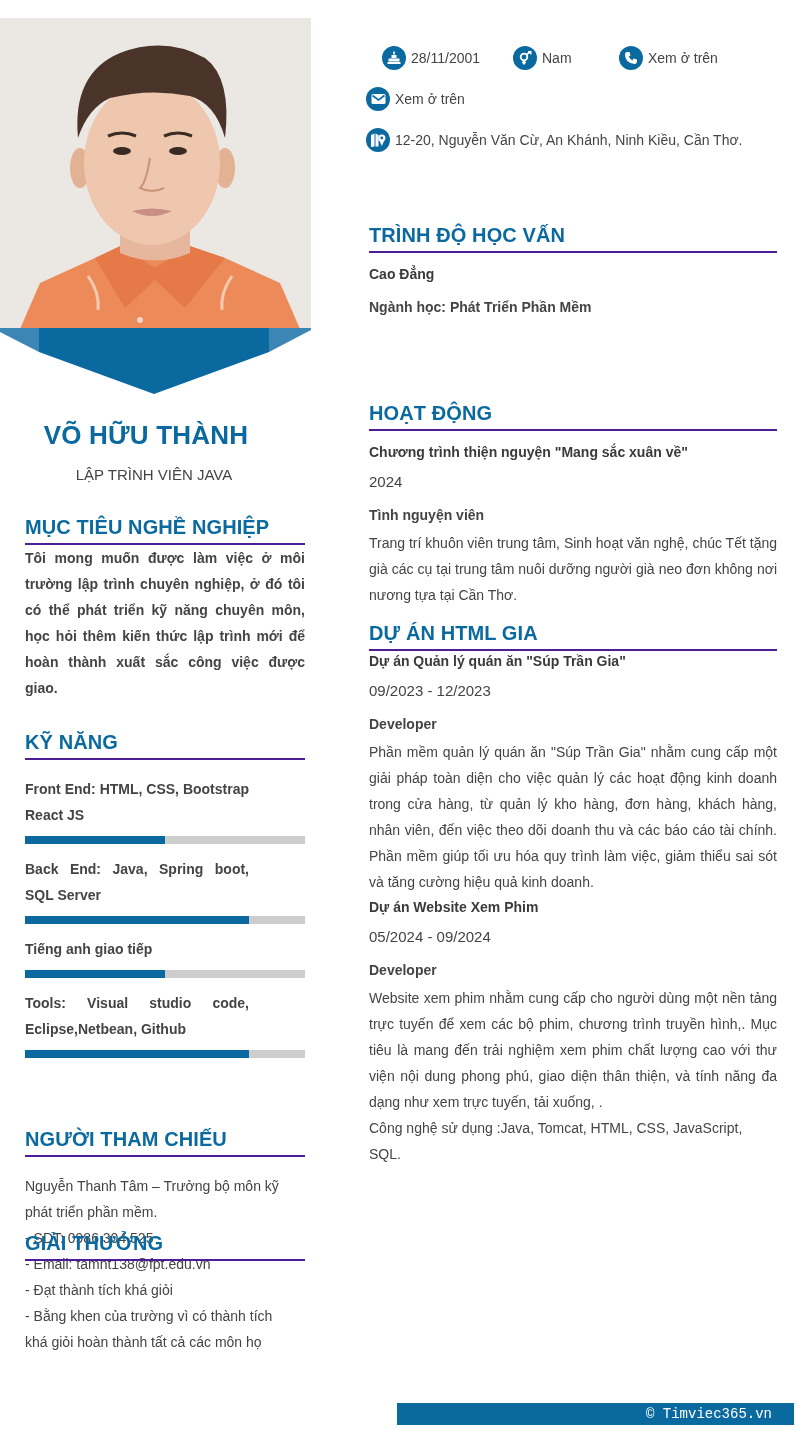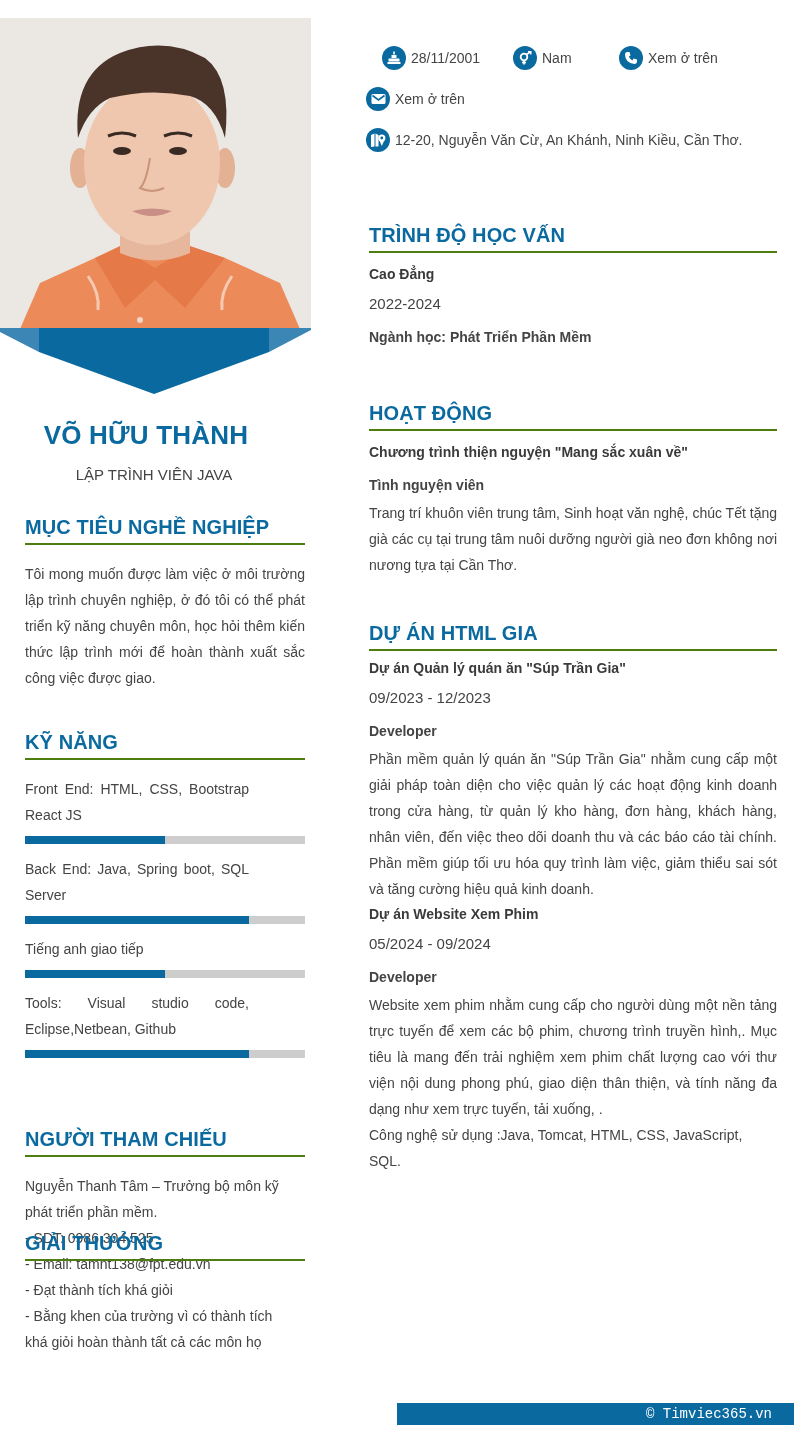--- a/index.html
+++ b/index.html
@@ -19,7 +19,7 @@
 
   .lsec { position: absolute; left: 25px; width: 280px; }
   .sec-title { font-size: 20px; font-weight: bold; color: #0a6aa0; padding-bottom: 4px;
-               border-bottom: 2px solid #4d7c0f; letter-spacing: 0.1px; }
+               border-bottom: 2px solid #4c1d95; letter-spacing: 0.1px; }
   .ptext { font-size: 14px; line-height: 26px; color: #444; }
   .justify { text-align: justify; }
 

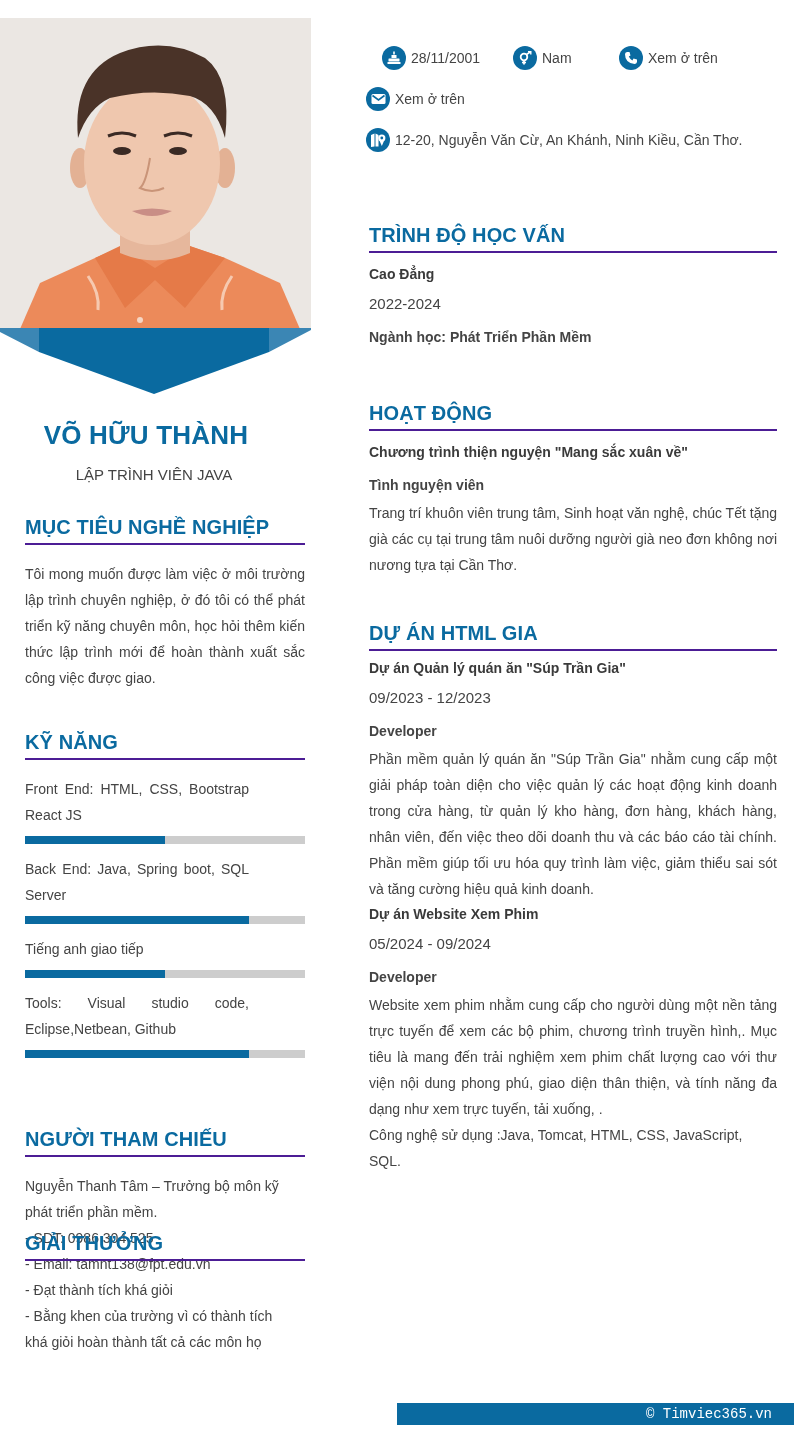--- a/index.html
+++ b/index.html
@@ -194,7 +194,6 @@
 <div class="rsec" style="top:224px;">
   <div class="sec-title">TRÌNH ĐỘ HỌC VẤN</div>
   <div class="item-title" style="margin-top:11px;">Cao Đẳng</div>
-  <div class="date" style="margin-top:10px;">2022-2024</div>
   <div class="role" style="margin-top:13px;">Ngành học: Phát Triển Phần Mềm</div>
 </div>
 

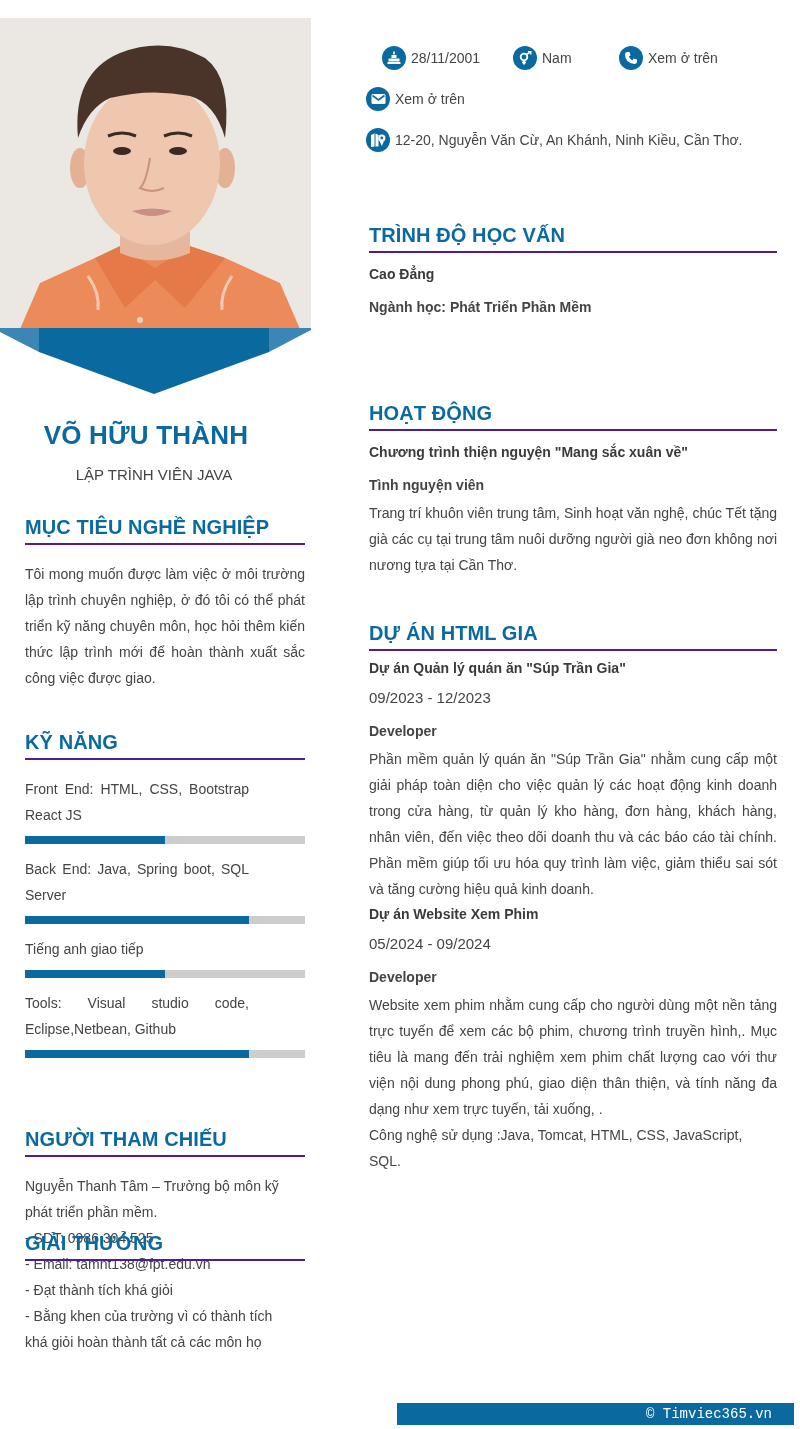--- a/index.html
+++ b/index.html
@@ -200,6 +200,7 @@
 <div class="rsec" style="top:402px;">
   <div class="sec-title">HOẠT ĐỘNG</div>
   <div class="item-title" style="margin-top:11px;">Chương trình thiện nguyện "Mang sắc xuân về"</div>
+  <div class="date" style="margin-top:10px;">2024</div>
   <div class="role" style="margin-top:13px;">Tình nguyện viên</div>
   <div class="desc" style="margin-top:5px;">Trang trí khuôn viên trung tâm, Sinh hoạt văn nghệ, chúc Tết tặng già các cụ tại trung tâm nuôi dưỡng người già neo đơn không nơi nương tựa tại Cần Thơ.</div>
 </div>

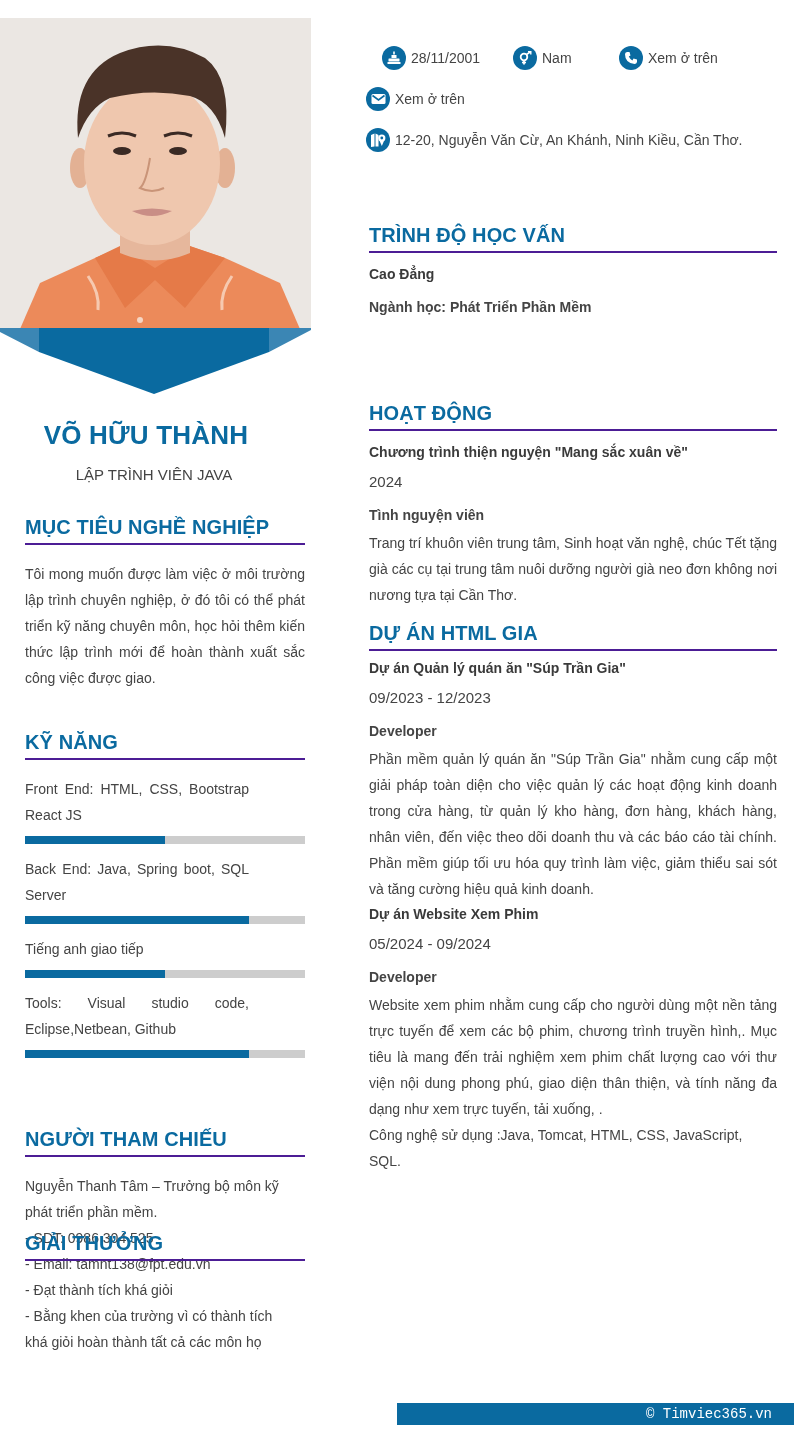--- a/index.html
+++ b/index.html
@@ -85,7 +85,7 @@
 
 <div class="lsec" style="top:516px;">
   <div class="sec-title">MỤC TIÊU NGHỀ NGHIỆP</div>
-  <div class="ptext justify" style="margin-top:16px;">Tôi mong muốn được làm việc ở môi trường lập trình chuyên nghiệp, ở đó tôi có thể phát triển kỹ năng chuyên môn, học hỏi thêm kiến thức lập trình mới để hoàn thành xuất sắc công việc được giao.</div>
+  <div class="ptext justify" style="font-weight:bold;">Tôi mong muốn được làm việc ở môi trường lập trình chuyên nghiệp, ở đó tôi có thể phát triển kỹ năng chuyên môn, học hỏi thêm kiến thức lập trình mới để hoàn thành xuất sắc công việc được giao.</div>
 </div>
 
 <div class="lsec" style="top:731px;">

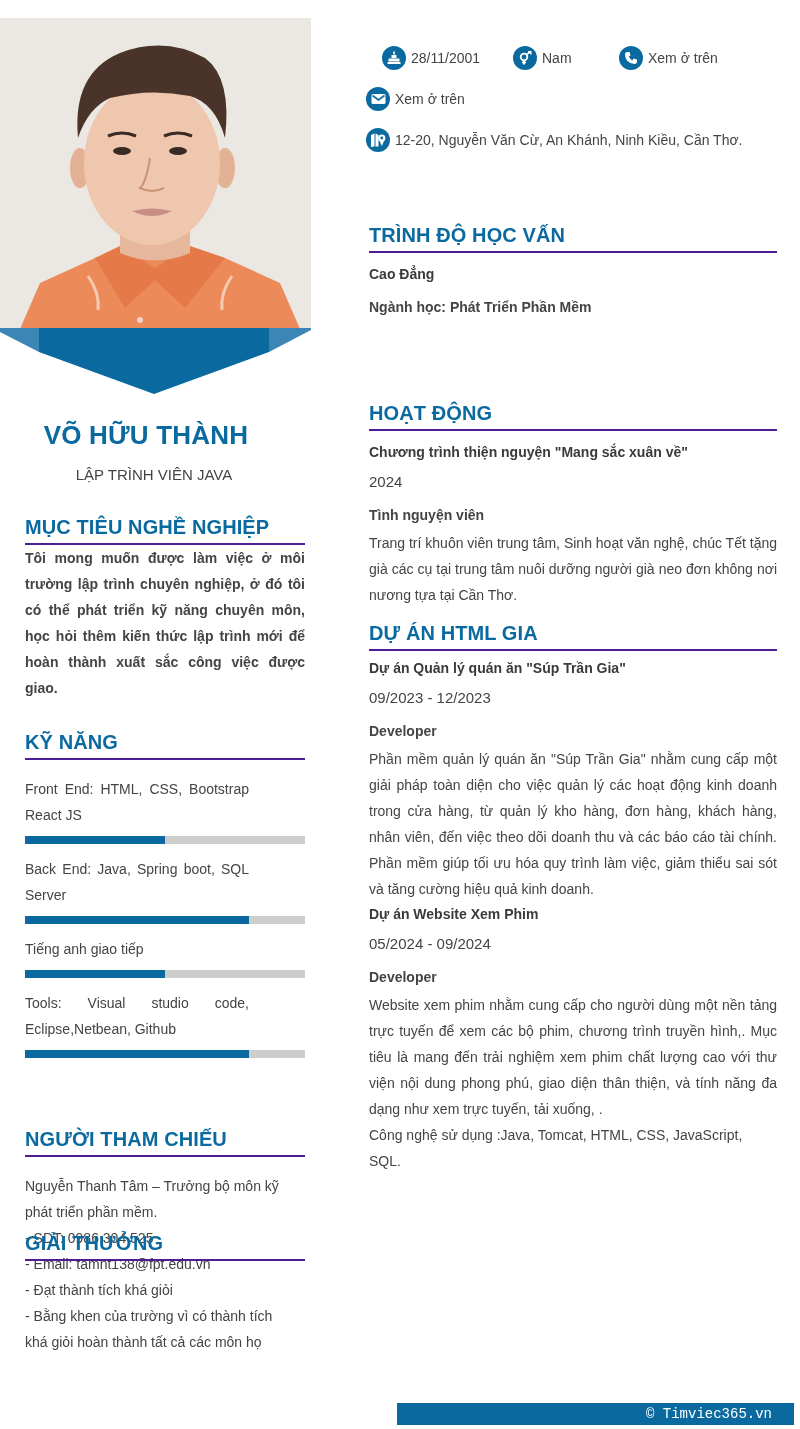--- a/index.html
+++ b/index.html
@@ -207,7 +207,7 @@
 
 <div class="rsec" style="top:622px;">
   <div class="sec-title">DỰ ÁN HTML GIA</div>
-  <div class="item-title" style="margin-top:7px;">Dự án Quản lý quán ăn "Súp Trần Gia"</div>
+  <div class="item-title" style="">Dự án Quản lý quán ăn "Súp Trần Gia"</div>
   <div class="date" style="margin-top:10px;">09/2023 - 12/2023</div>
   <div class="role" style="margin-top:13px;">Developer</div>
   <div class="desc" style="margin-top:5px;">Phần mềm quản lý quán ăn "Súp Trần Gia" nhằm cung cấp một giải pháp toàn diện cho việc quản lý các hoạt động kinh doanh trong cửa hàng, từ quản lý kho hàng, đơn hàng, khách hàng, nhân viên, đến việc theo dõi doanh thu và các báo cáo tài chính. Phần mềm giúp tối ưu hóa quy trình làm việc, giảm thiểu sai sót và tăng cường hiệu quả kinh doanh.</div>

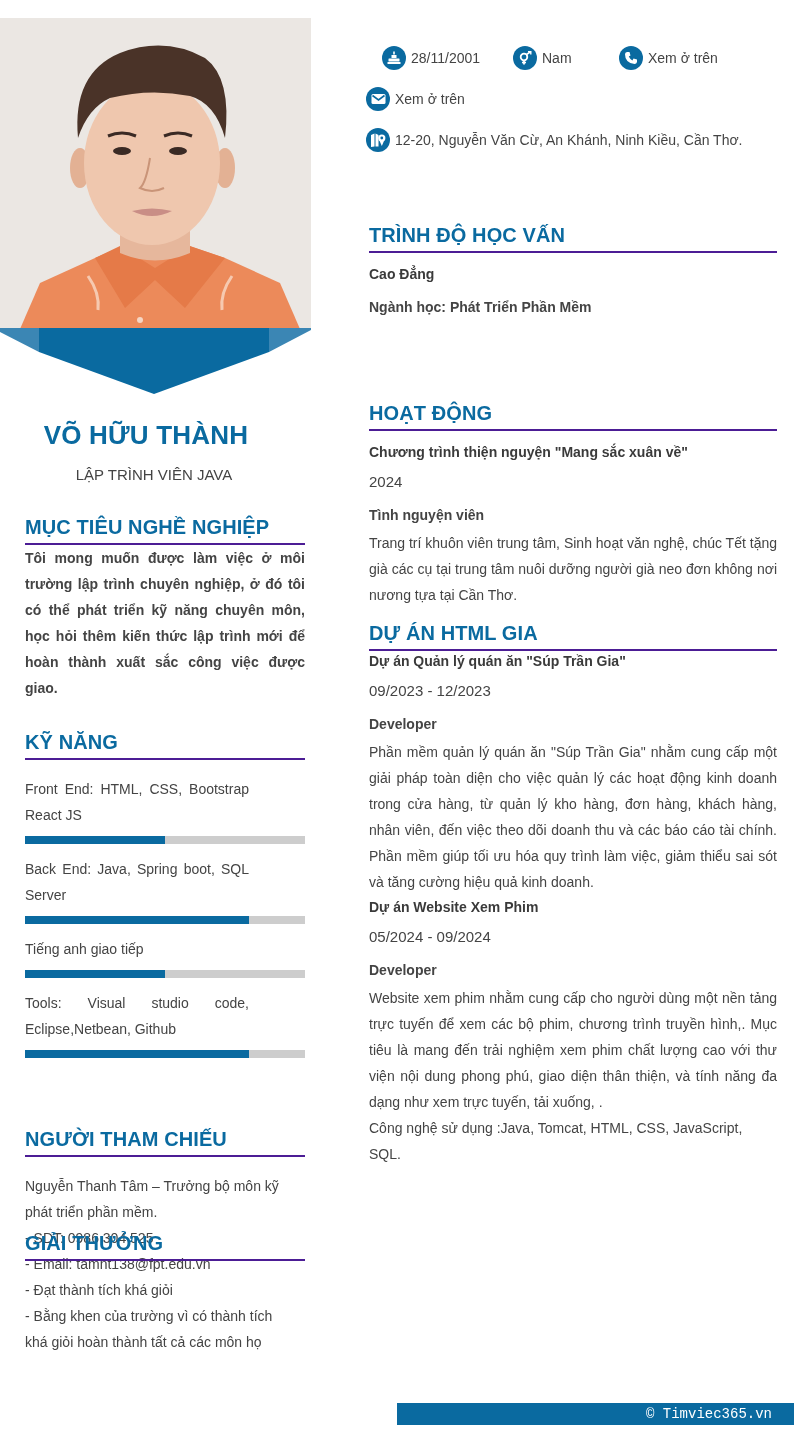--- a/index.html
+++ b/index.html
@@ -90,7 +90,7 @@
 
 <div class="lsec" style="top:731px;">
   <div class="sec-title">KỸ NĂNG</div>
-  <div style="margin-top:16px;">
+  <div style="margin-top:16px;font-weight:bold;">
     <div class="skill">
       <div class="lbl">Front End: HTML, CSS, Bootstrap React JS</div>
       <div class="bar">

